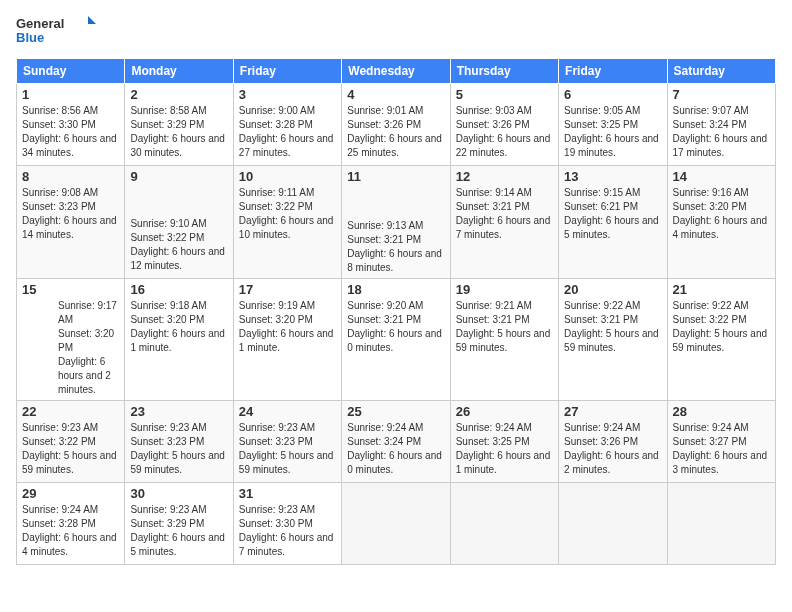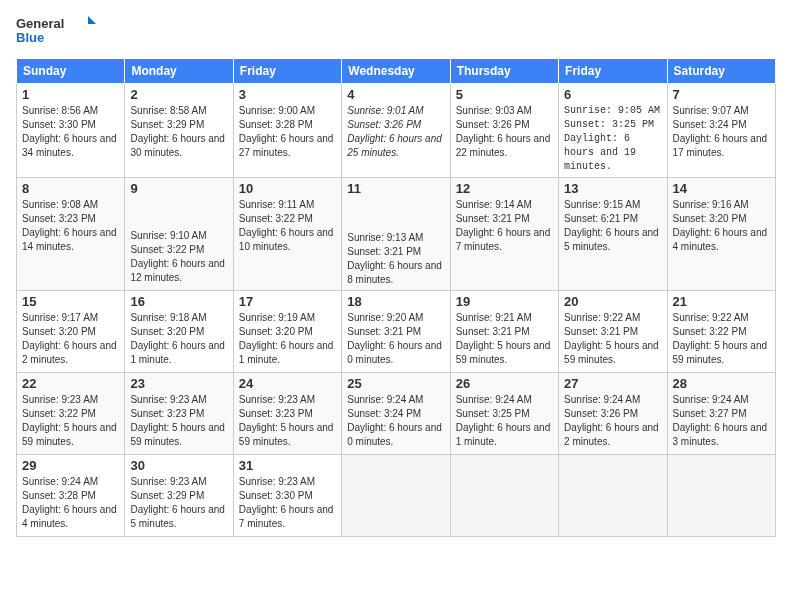--- a/index.html
+++ b/index.html
@@ -132,7 +132,7 @@
           </td>
           <td>
             <span class="day-num">4</span>
-            <div class="day-info" style="white-space: pre-line; font-style: italic;">Sunrise: 9:01 AM
+            <div class="day-info" style="white-space: pre-line;">Sunrise: 9:01 AM
 Sunset: 3:26 PM
 Daylight: 6 hours and 25 minutes.</div>
           </td>

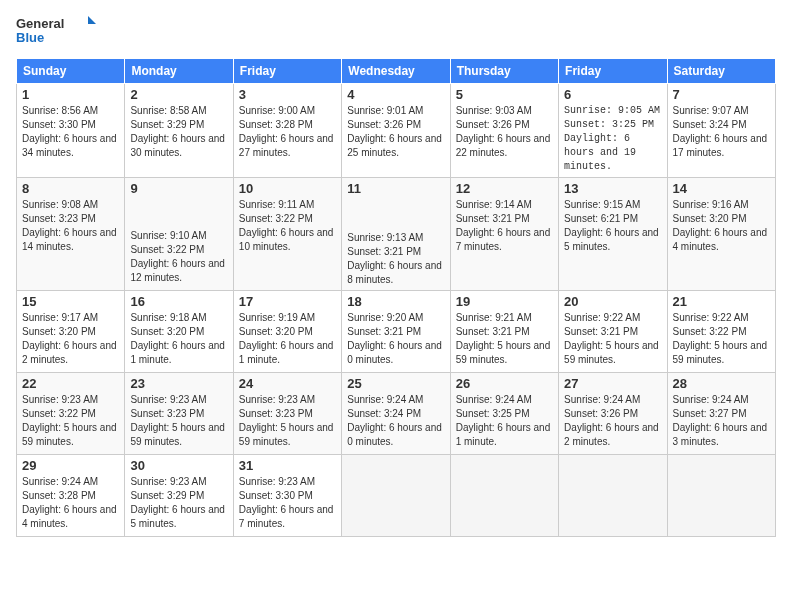--- a/index.html
+++ b/index.html
@@ -144,7 +144,7 @@
           </td>
           <td>
             <span class="day-num">6</span>
-            <div class="day-info" style="white-space: pre-line; font-family: Liberation Mono, monospace;">Sunrise: 9:05 AM
+            <div class="day-info" style="white-space: pre-line;">Sunrise: 9:05 AM
 Sunset: 3:25 PM
 Daylight: 6 hours and 19 minutes.</div>
           </td>

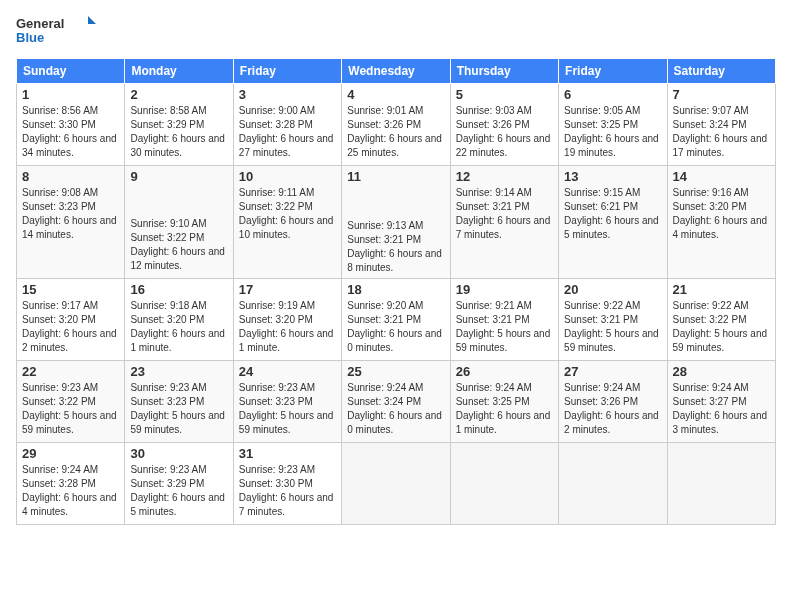--- a/index.html
+++ b/index.html
@@ -202,7 +202,7 @@
         <tr>
           <td>
             <span class="day-num">15</span>
-            <div class="day-info" style="white-space: pre-line;">Sunrise: 9:17 AM
+            <div class="day-info" style="white-space: pre-line; margin-left: 36px;">Sunrise: 9:17 AM
 Sunset: 3:20 PM
 Daylight: 6 hours and 2 minutes.</div>
           </td>

